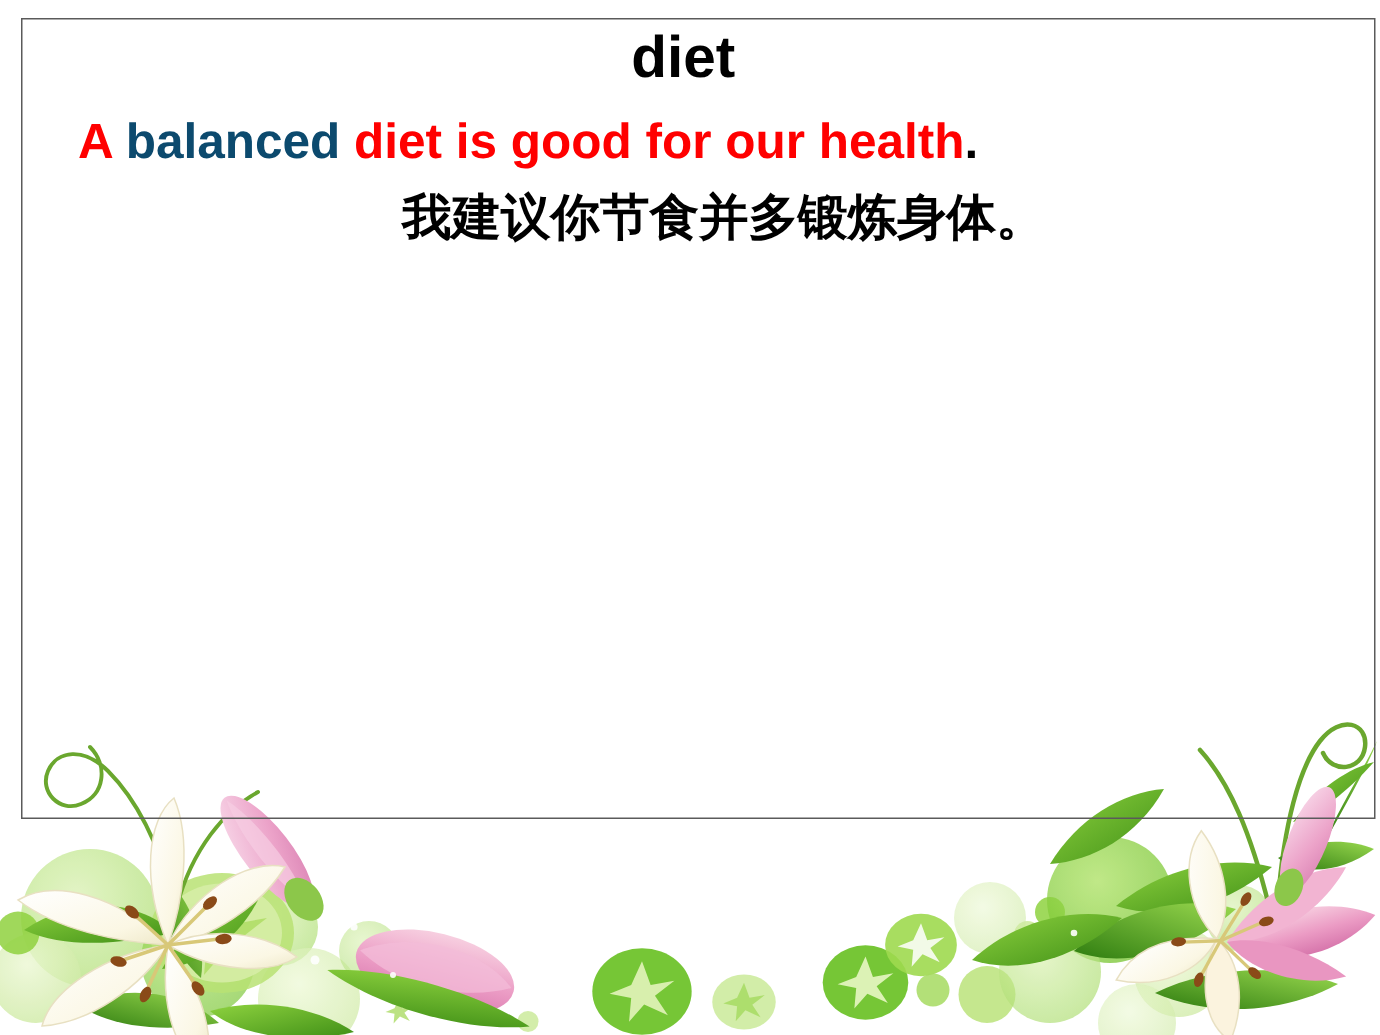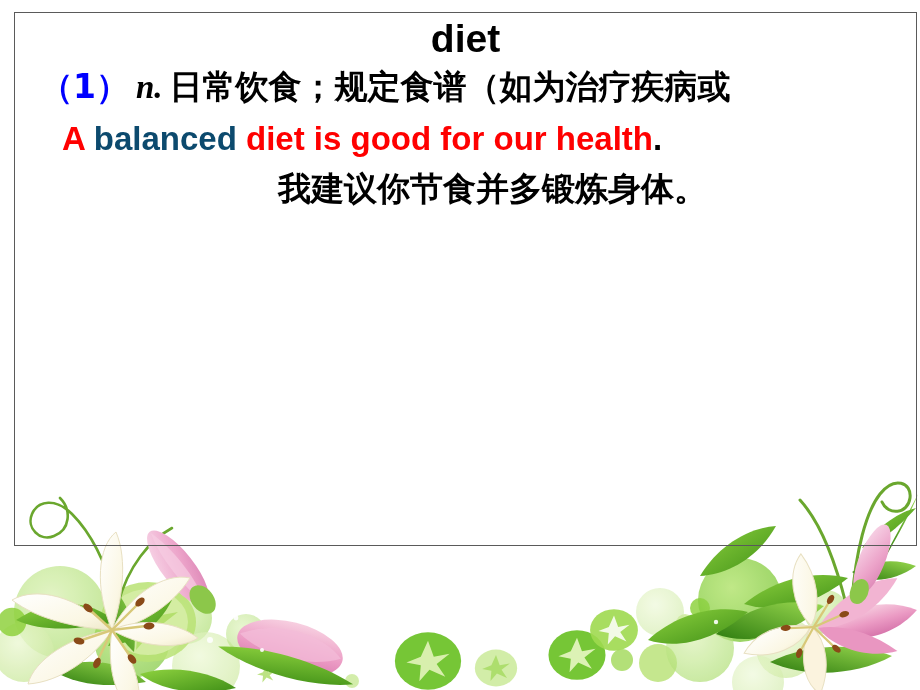--- a/index.html
+++ b/index.html
@@ -48,7 +48,7 @@
   
   #text-block {
     position: absolute;
-    left: 14px;
+    left: 4px;
     top: 12px;
     width: 903px;
     height: 534px;

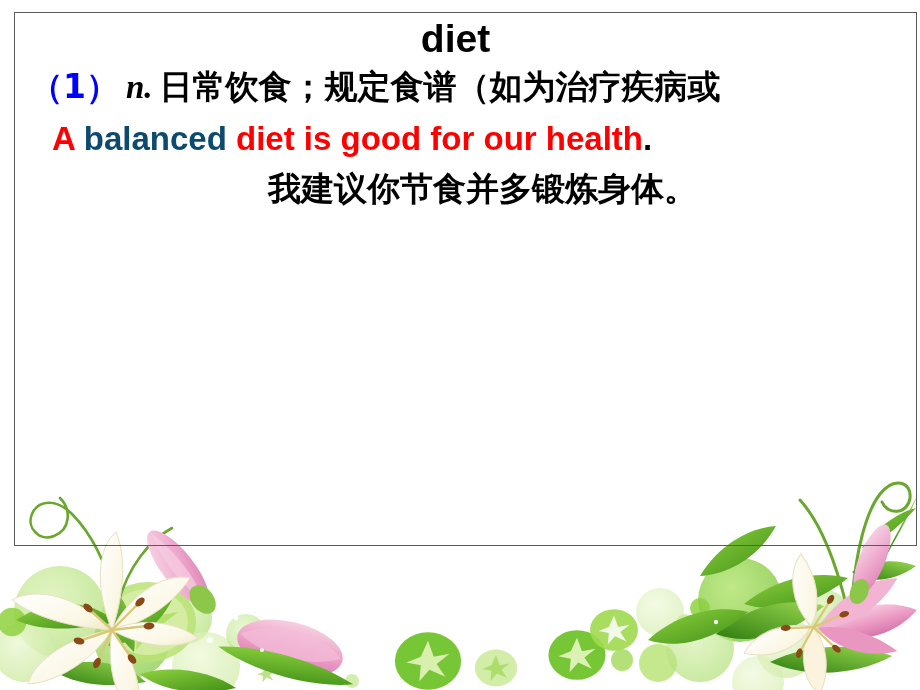--- a/index.html
+++ b/index.html
@@ -342,9 +342,6 @@
 
     <div class="title">diet</div>
 
-    <div class="line" id="def1-line">
-      <span class="num">（1）</span><span class="sp-n"></span><span class="pos">n.</span><span class="sp-n"></span><span class="cn blk">日常饮食；规定食谱（如为治疗疾病或</span>
-    </div>
 
     <div class="line" id="ex1-line">
       <span class="red">A </span><span class="blu">balanced </span><span class="red">diet is good for our health</span><span class="blk">.</span>

